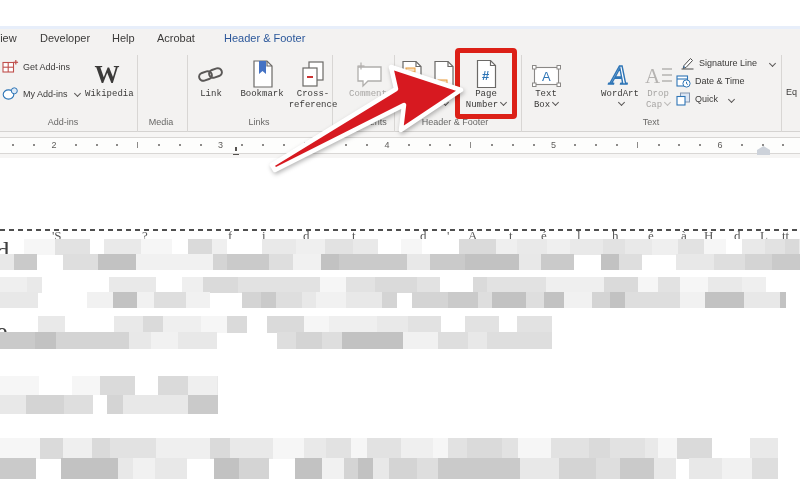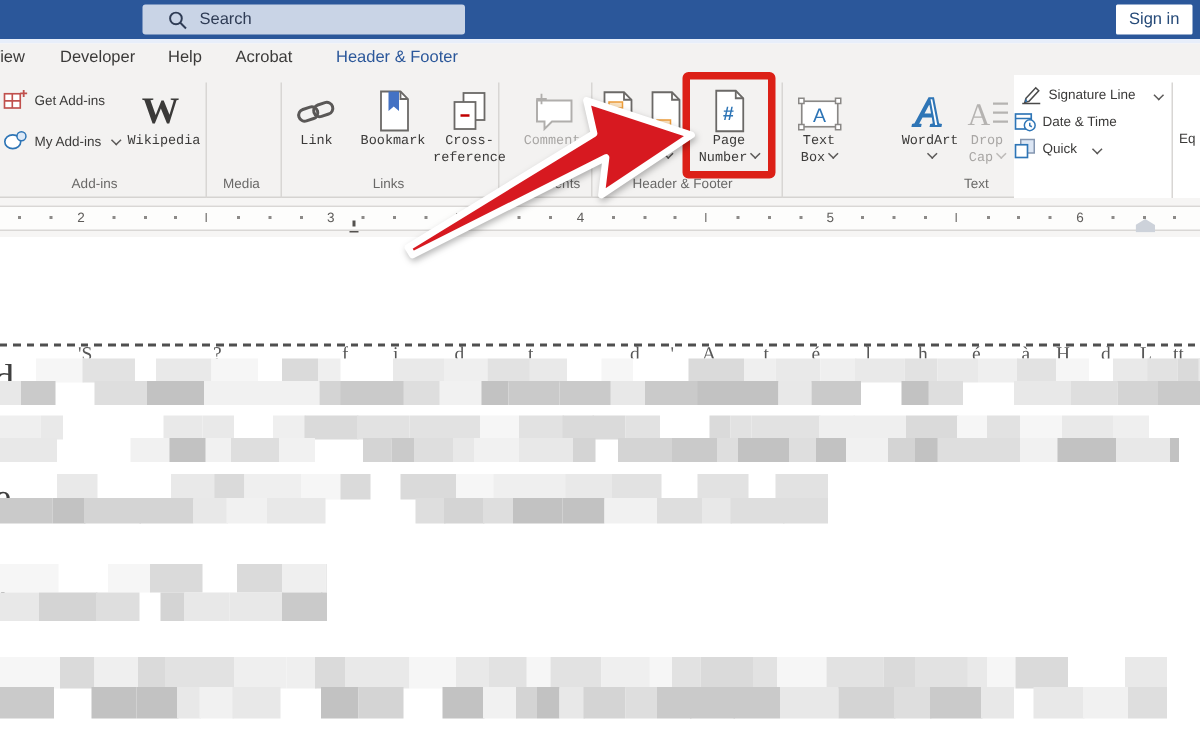--- a/index.html
+++ b/index.html
@@ -61,16 +61,6 @@
 
 <div id="stage">
 
-  <div id="titlebar">
-    <div id="searchbox">
-      <svg width="13" height="13" viewBox="0 0 13 13">
-        <circle cx="5.3" cy="5.3" r="3.9" fill="none" stroke="#2f3c55" stroke-width="1.3"></circle>
-        <line x1="8.2" y1="8.2" x2="12" y2="12" stroke="#2f3c55" stroke-width="1.3"></line>
-      </svg>
-      <span class="stext">Search</span>
-    </div>
-    <div id="signin">Sign in</div>
-  </div>
   <div id="titlebar-underline"></div>
 
   <div id="tabrow">

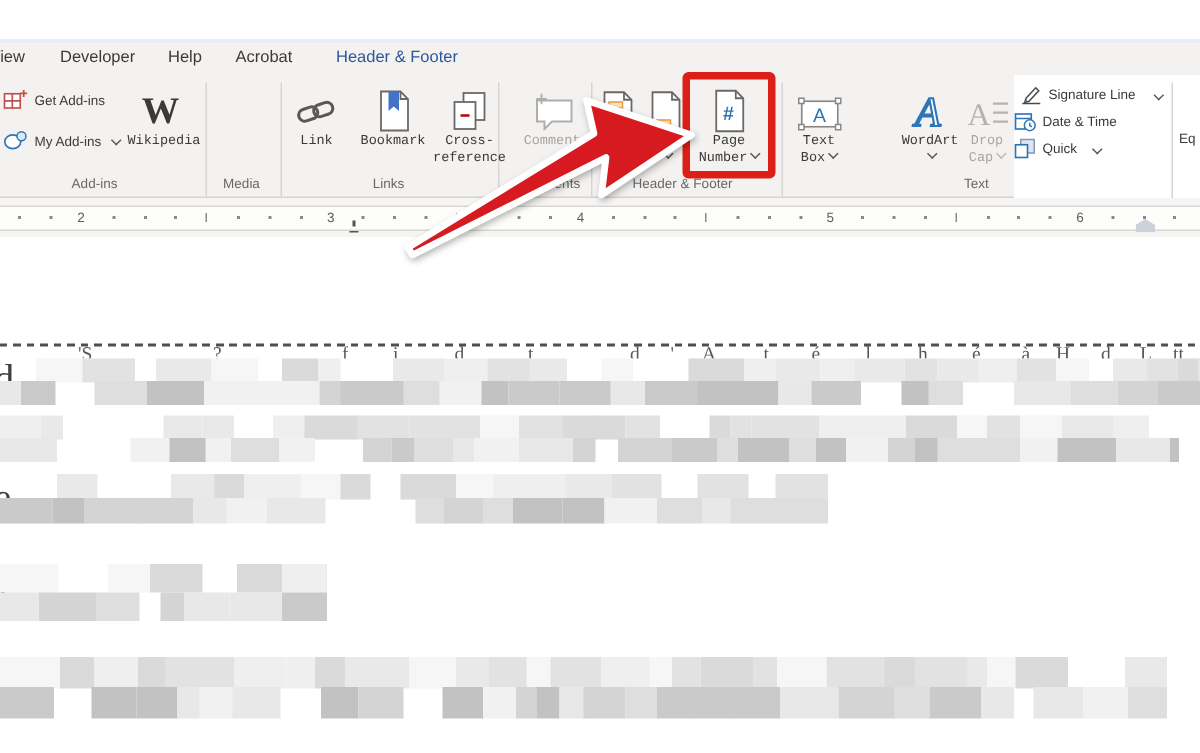--- a/index.html
+++ b/index.html
@@ -18,7 +18,7 @@
   .tab{position:absolute;top:3px;font-size:11px;color:#3b3a39;white-space:nowrap;}
   .tab.ctx{color:#2b579a;}
   
-  #ribbon{position:absolute;left:0;top:50px;width:676px;height:82px;background:#f3f2f1;border-bottom:1px solid #d5d3d1;box-sizing:border-box;}
+  #ribbon{position:absolute;left:0;top:50px;width:800px;height:82px;background:#f3f2f1;border-bottom:1px solid #d5d3d1;box-sizing:border-box;}
   .sep{position:absolute;top:5px;width:1px;height:104px;background:#d8d6d4;}
   .grouplabel{position:absolute;top:67px;transform:translateX(-50%);font-size:9px;color:#696867;white-space:nowrap;}
   .bigbtn{position:absolute;top:3px;height:62px;text-align:center;}

